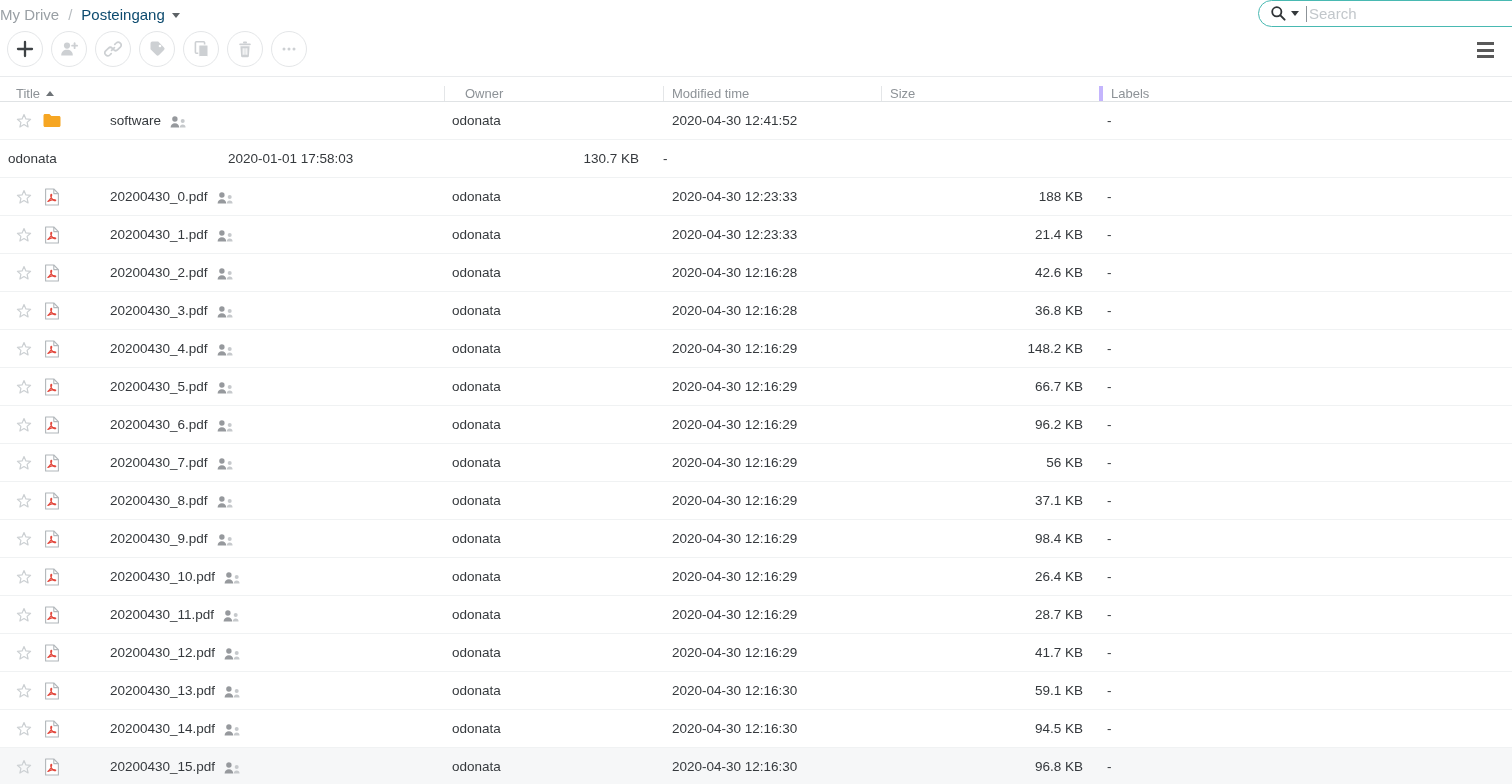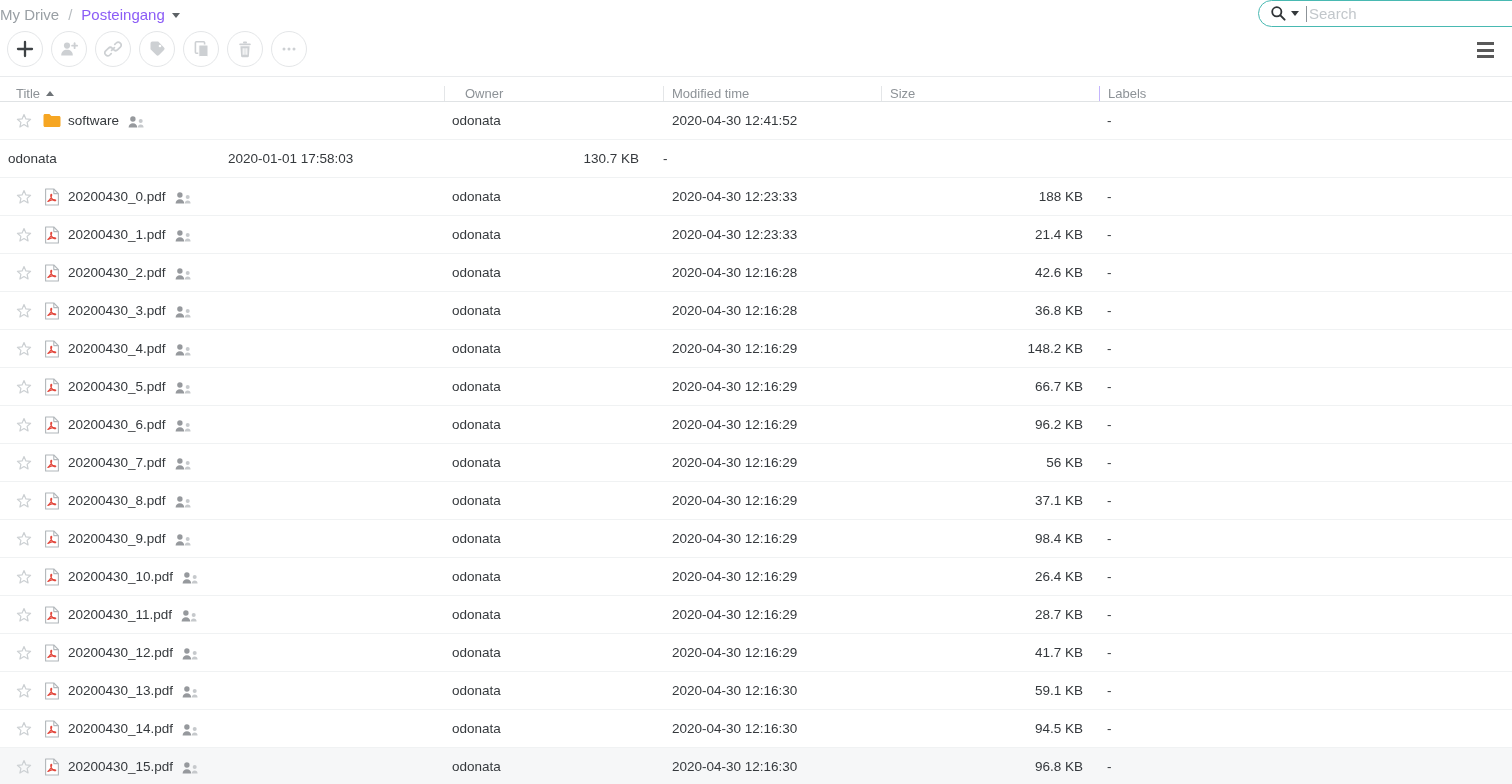--- a/index.html
+++ b/index.html
@@ -12,7 +12,7 @@
                 font-size:15px; height:20px; }
   .crumb-parent { color:#9aa0a5; cursor:pointer; }
   .crumb-sep { color:#b8bdc1; margin:0 9px; }
-  .crumb-current { color:#8b5cf6; display:flex; align-items:center; cursor:pointer; }
+  .crumb-current { color:#0c4a6e; display:flex; align-items:center; cursor:pointer; }
   .crumb-caret { width:0; height:0; margin-left:7px; margin-top:2px;
                  border-left:4px solid transparent; border-right:4px solid transparent;
                  border-top:5px solid #5d6266; }

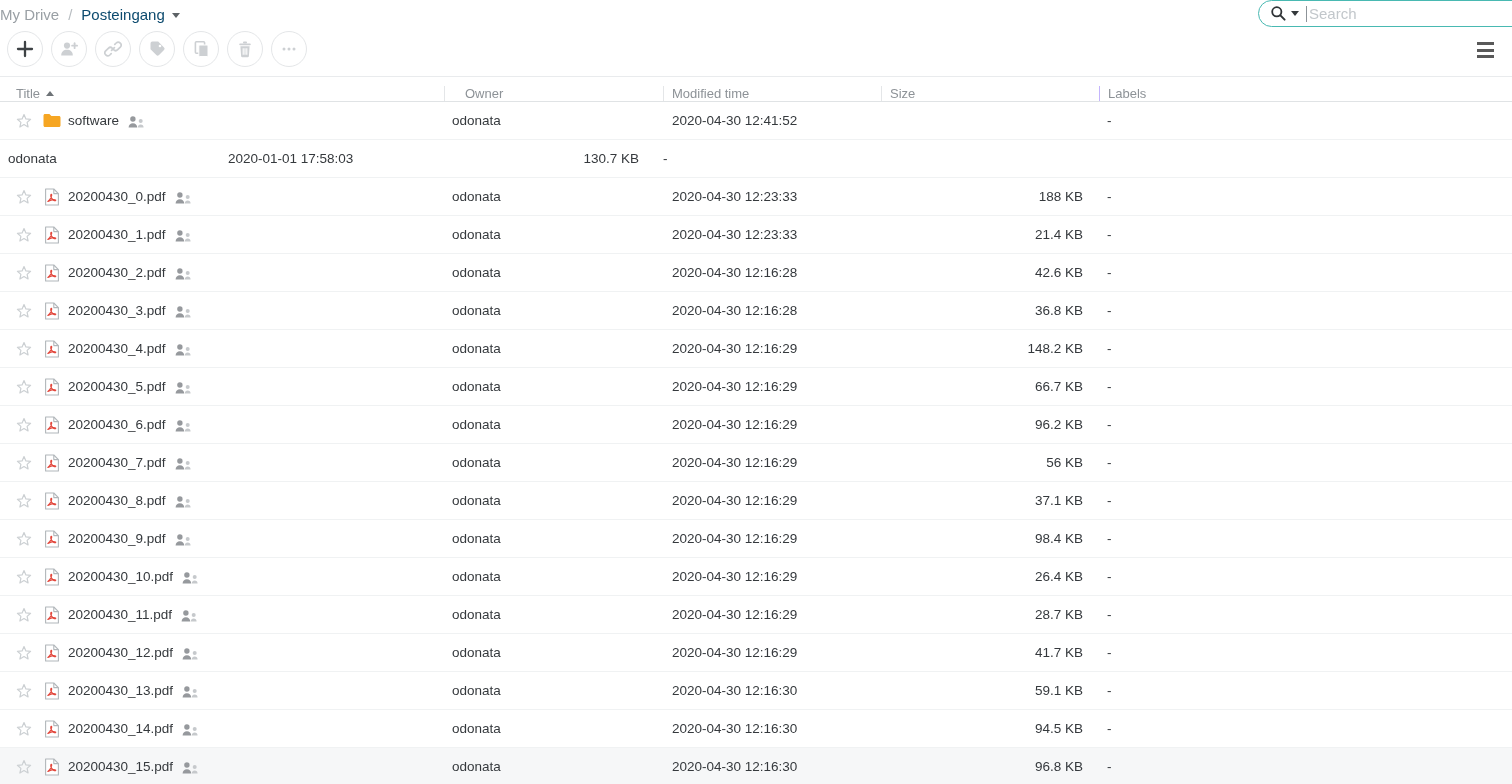--- a/index.html
+++ b/index.html
@@ -48,7 +48,7 @@
   .th-owner { width:219px; border-left:1px solid #e4e6e8;padding-left:20px; }
   .th-modified { width:218px; border-left:1px solid #e4e6e8; }
   .th-size { width:218px; border-left:1px solid #e4e6e8; }
-  .th-labels { flex:1; border-left:1px solid #c4b5fd; }
+  .th-labels { flex:1; border-left:4px solid #c4b5fd; }
   .sort-caret { width:0; height:0; margin-left:6px; margin-top:-1px;
                 border-left:4px solid transparent; border-right:4px solid transparent;
                 border-bottom:5px solid #6e7377; }

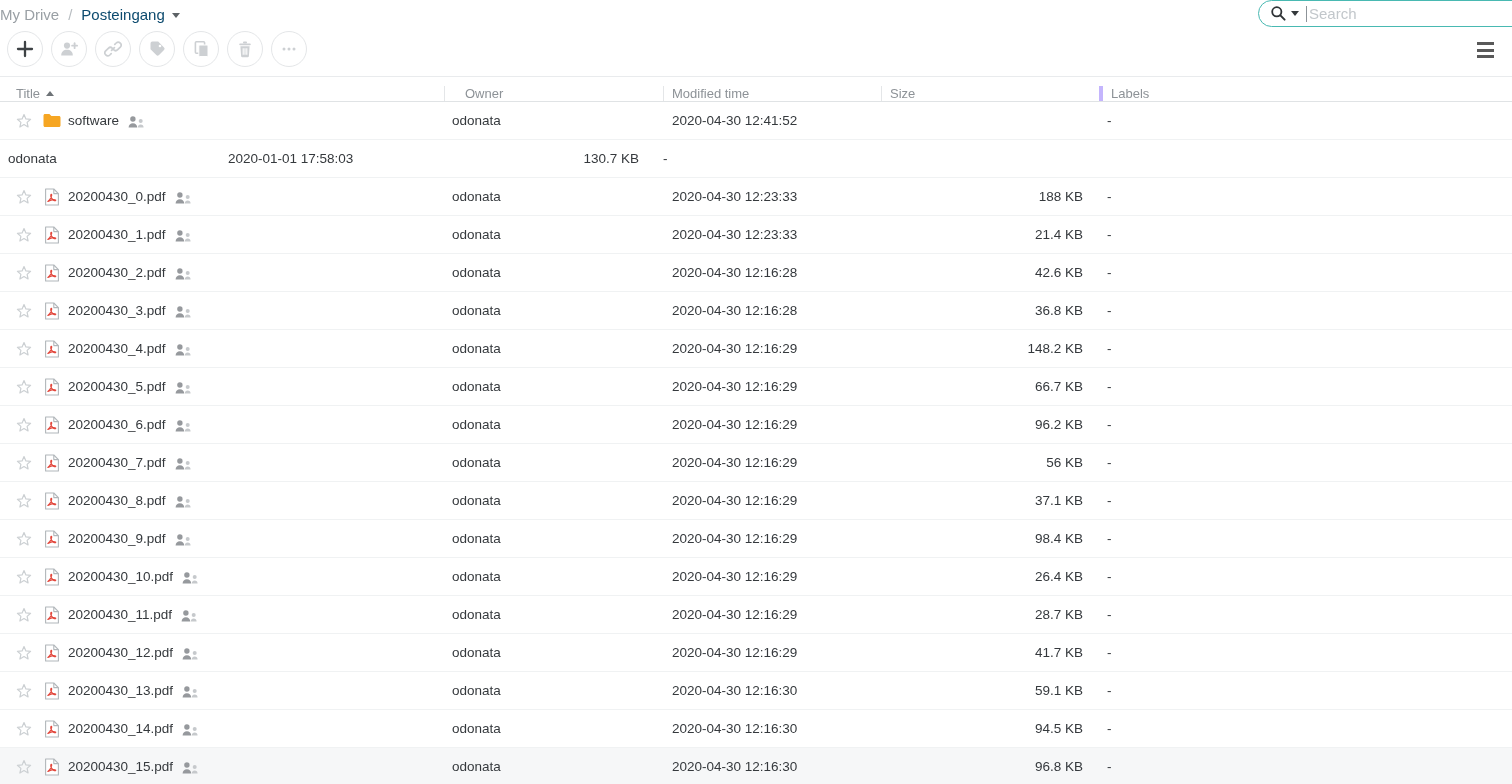--- a/index.html
+++ b/index.html
@@ -69,7 +69,7 @@
   .row .icon-folder, .row .icon-pdf { display:none; }
   .row.folder .icon-folder { display:block; }
   .row.pdf .icon-pdf { display:block; }
-  .file-name { color:#35393d; }
+  .file-name { color:#35393d;margin-left:42px; }
   .shared-icon { margin-left:9px; display:flex; align-items:center; margin-top:2px; }
 </style>
 </head>

